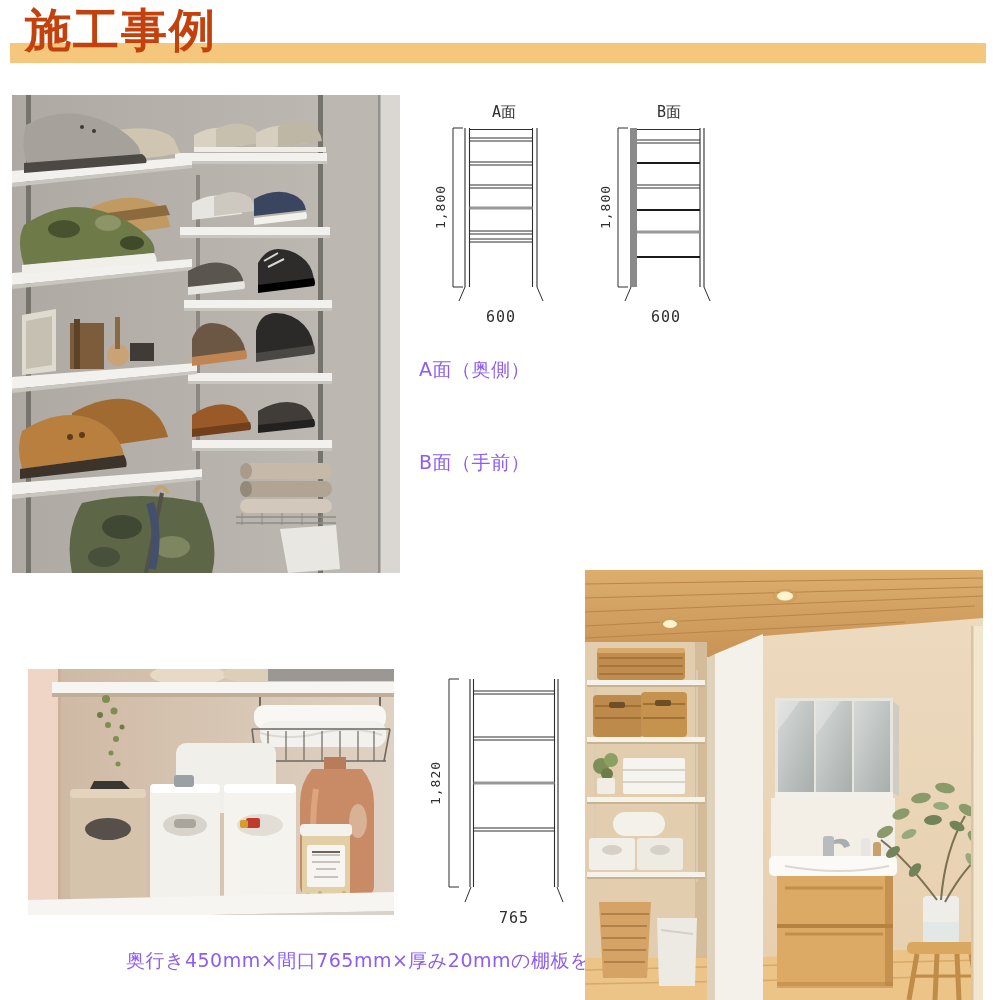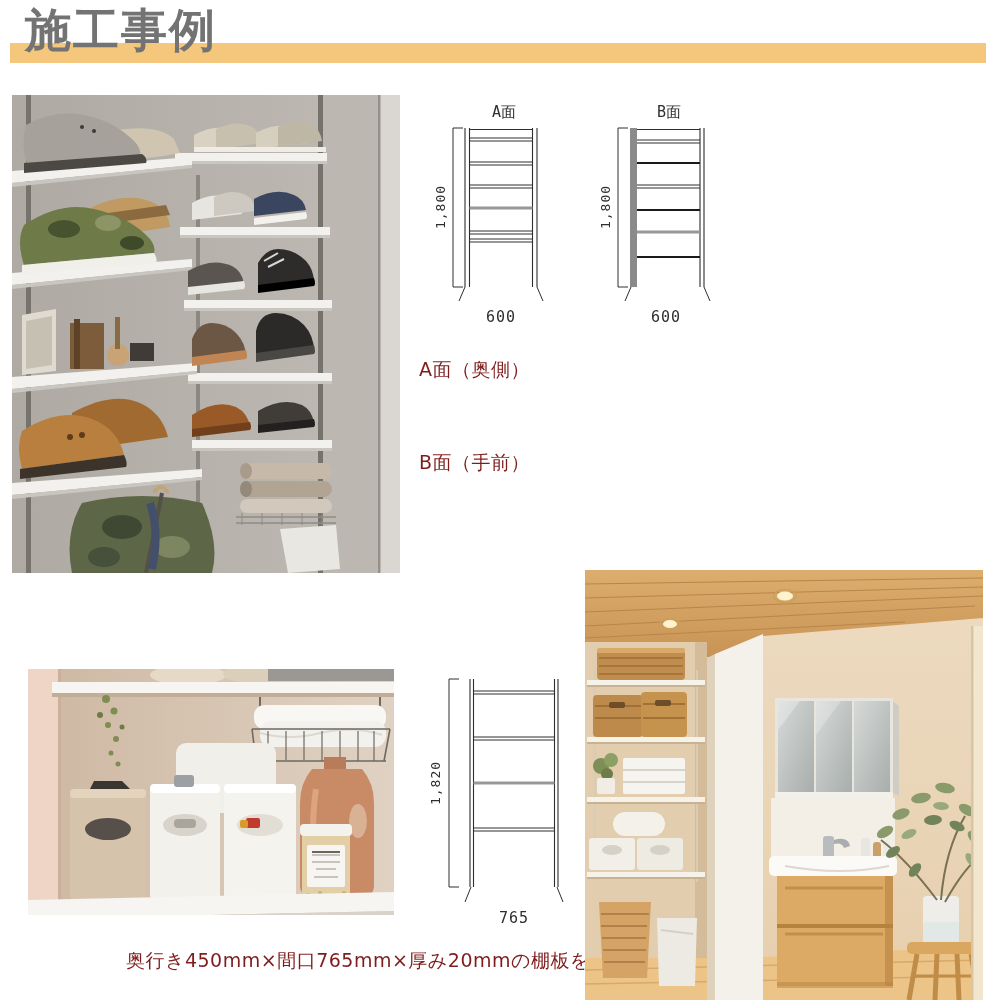--- a/index.html
+++ b/index.html
@@ -11,7 +11,7 @@
   .accent-bar{position:absolute;left:10px;top:43px;width:976px;height:20px;background:#f5c77c;}
   .page-title{
     position:absolute;left:25px;top:0px;margin:0;
-    font-size:46px;font-weight:900;letter-spacing:2px;color:#737373;line-height:60px;
+    font-size:46px;font-weight:900;letter-spacing:2px;color:#c2410c;line-height:60px;
   }
   
   .photo{position:absolute;margin:0;padding:0;overflow:hidden;}

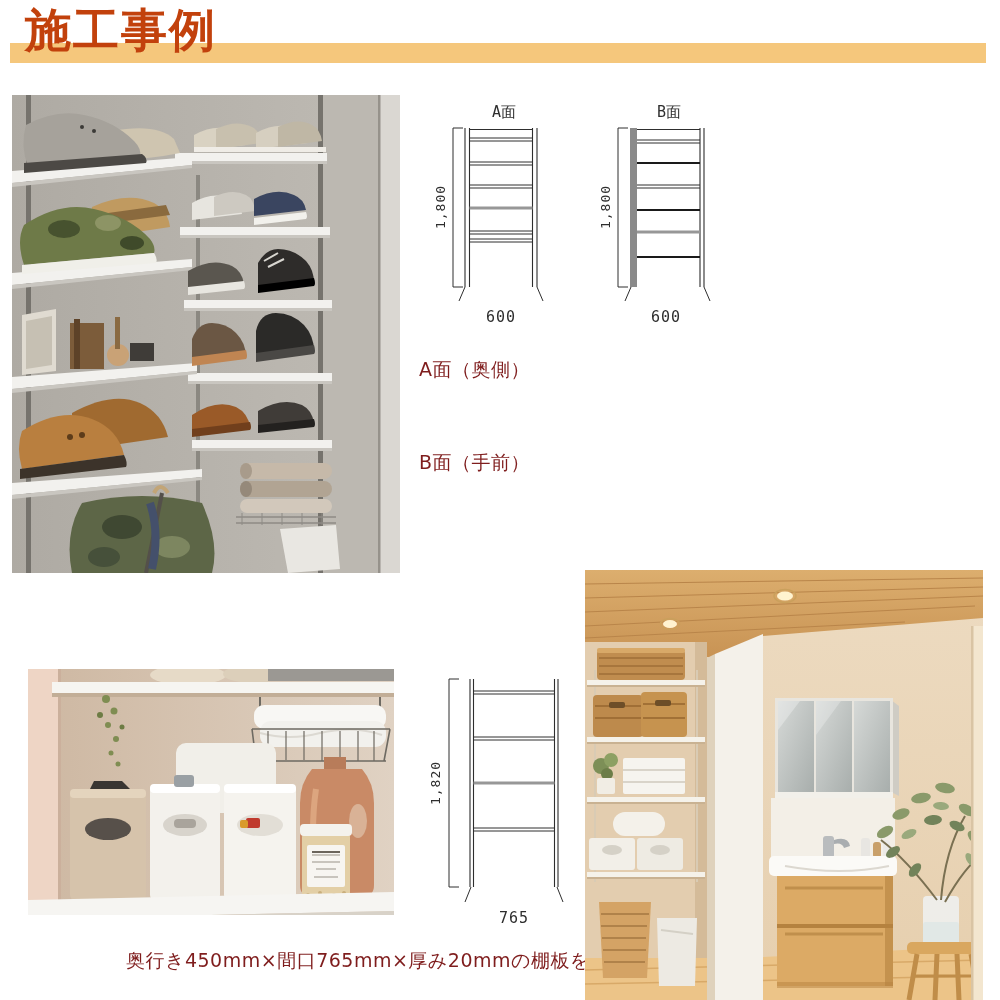--- a/index.html
+++ b/index.html
@@ -36,7 +36,7 @@
   .diagram-b{left:600px;top:95px;}
   .diagram-c{left:430px;top:665px;}
   
-  .spec{position:absolute;margin:0;font-size:19px;line-height:25px;color:#7f1d1d;letter-spacing:0.5px;}
+  .spec{position:absolute;margin:0;font-size:19px;line-height:25px;color:#8b5cf6;letter-spacing:0.5px;}
   .spec-a-title{left:419px;top:357px;}
   .spec-a-text {left:419px;top:383px;}
   .spec-b-title{left:419px;top:428px;margin-top:22px;}

